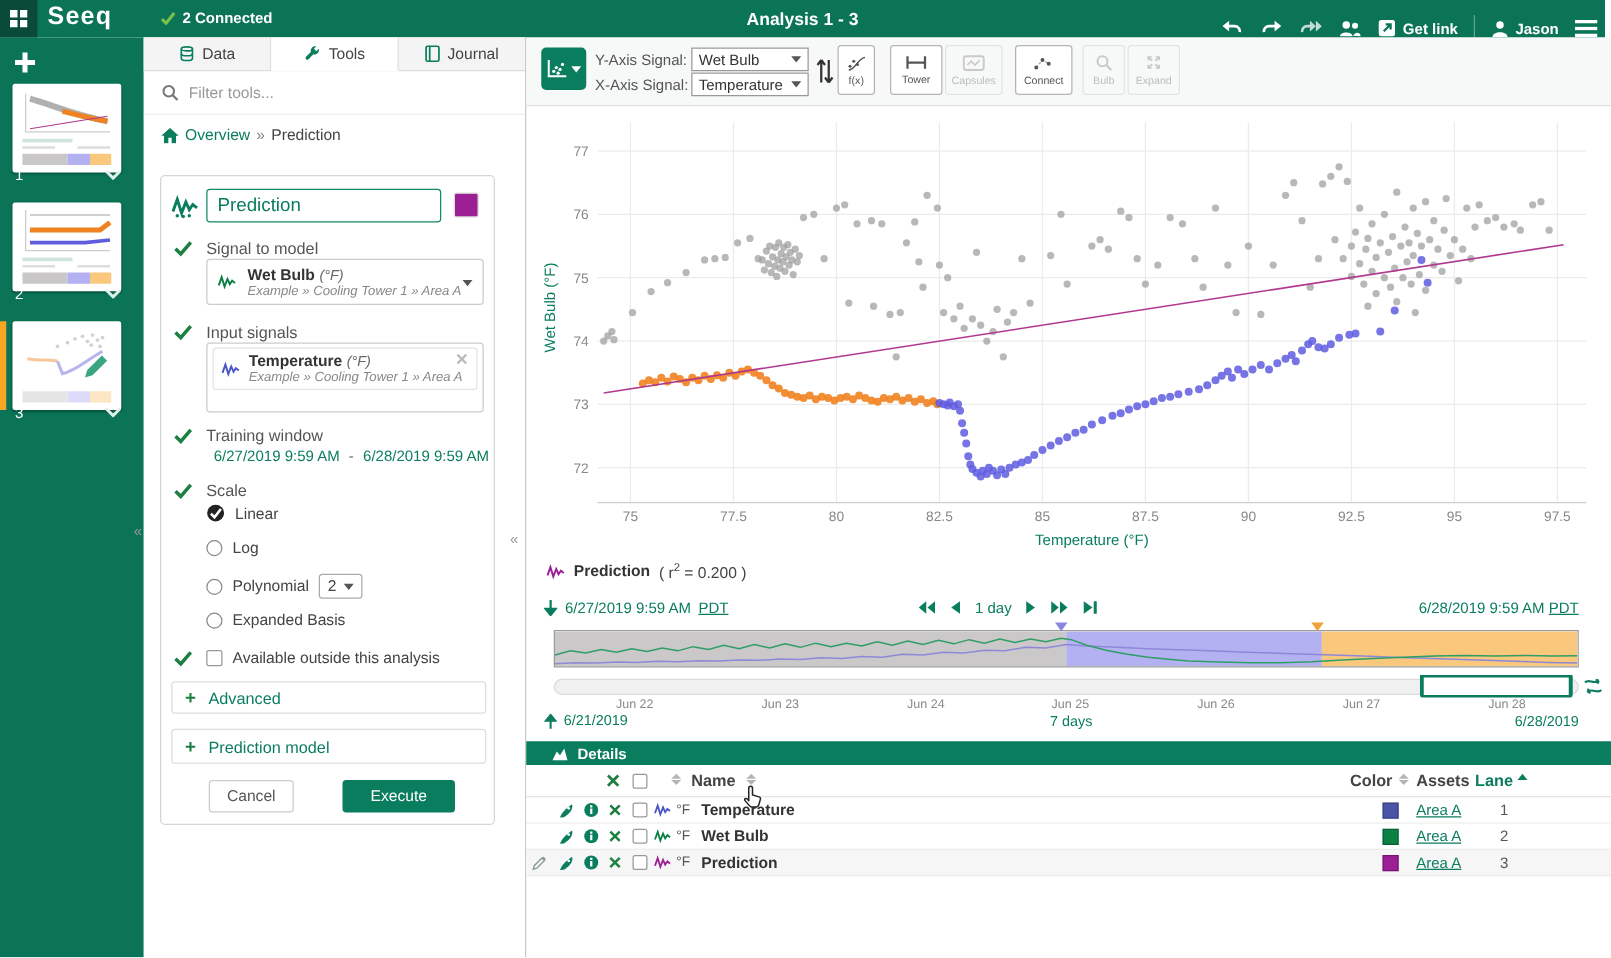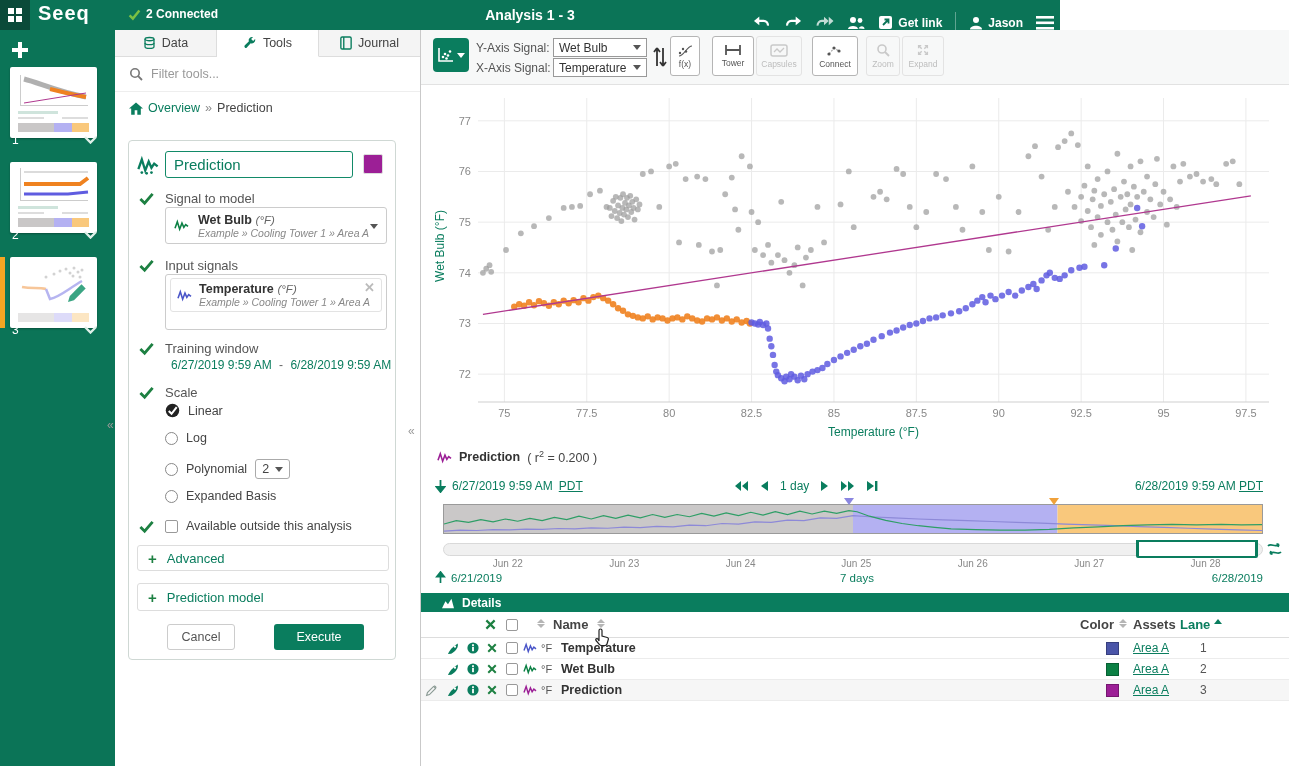--- a/index.html
+++ b/index.html
@@ -8,7 +8,7 @@
 .abs{position:absolute}
 svg{display:block}
 
-.topbar{position:absolute;left:0;top:0;width:1060px;height:30px;background:#0b7457;color:#fff}
+.topbar{position:absolute;left:0;top:0;width:1284px;height:30px;background:#0b7457;color:#fff}
 .appbtn{position:absolute;left:0;top:0;width:30px;height:30px;background:#0a4a39;display:flex;align-items:center;justify-content:center;cursor:pointer}
 .logo{position:absolute;left:38px;top:2px;font-size:20px;font-weight:700;letter-spacing:1px}
 .conn{position:absolute;left:128px;top:7px;font-size:12px;font-weight:700;display:flex;align-items:center;gap:5px}

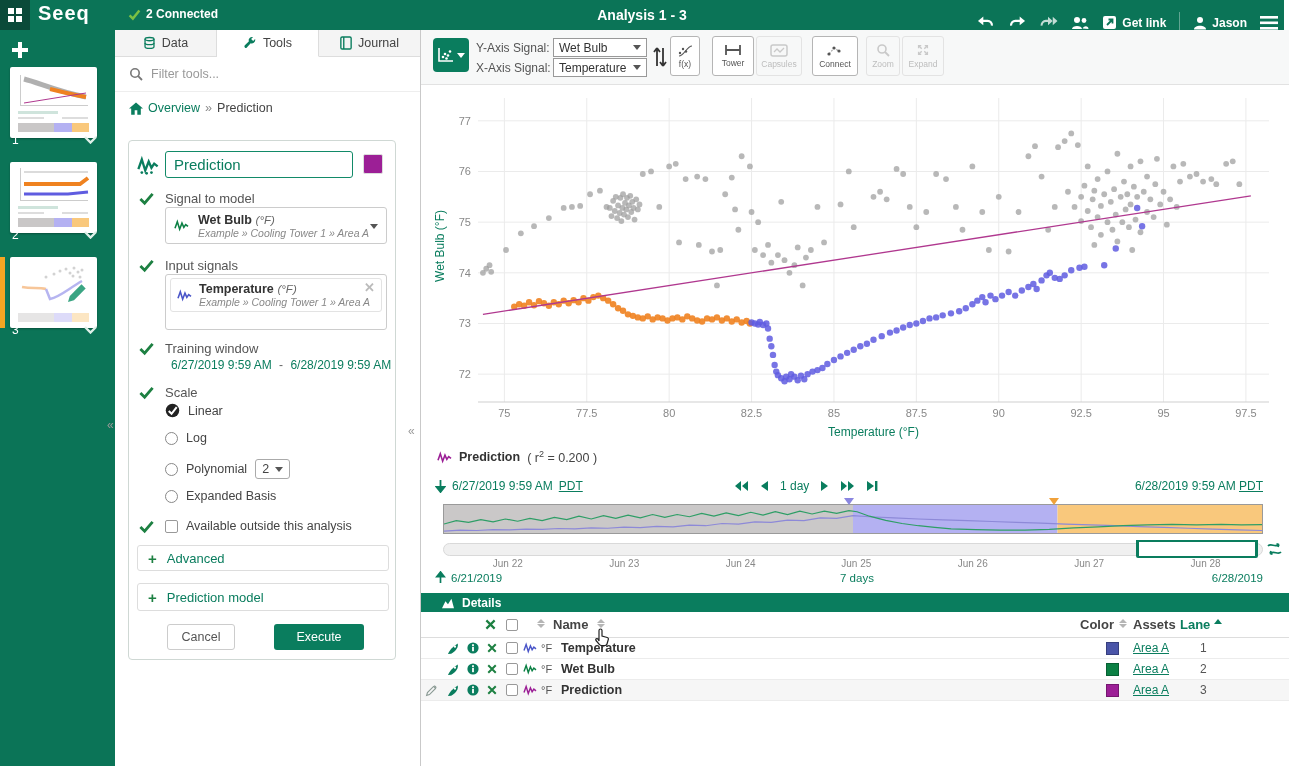--- a/index.html
+++ b/index.html
@@ -462,7 +462,7 @@
         <circle cx="6" cy="6" r="4" stroke="#c9c9c9" stroke-width="1.6" fill="none"></circle>
         <path d="M9 9 L13 13" stroke="#c9c9c9" stroke-width="1.8"></path>
       </svg>
-    <span>Zoom</span>
+    <span>Bulb</span>
   </div>
   <div class="tbtn off" style="left:902px;width:42px">
     <svg width="14" height="14" viewBox="0 0 16 16">

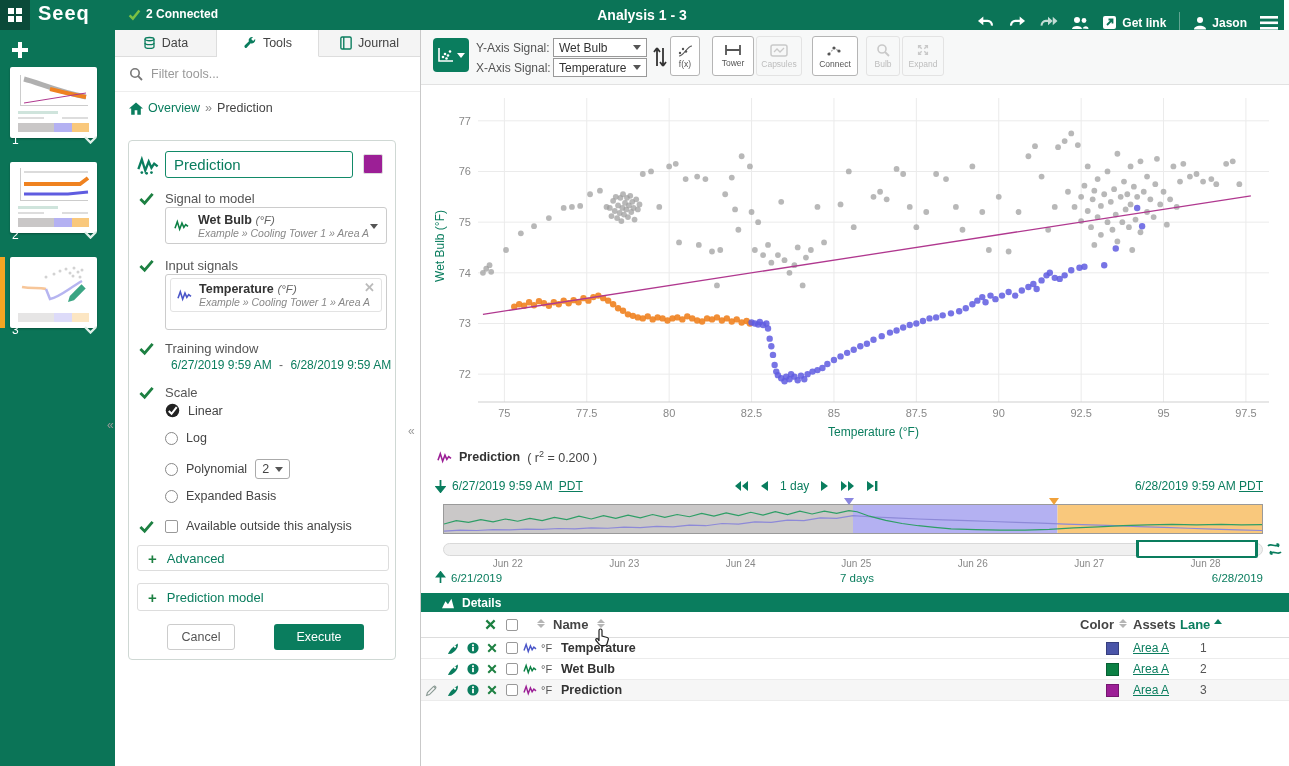--- a/index.html
+++ b/index.html
@@ -873,7 +873,7 @@
       <span style="left: 93%;">Jun 28</span>
     </div>
 
-  <div class="navrow" style="left:435px;top:571px;display:flex;align-items:center;gap:5px;font-size:11.5px">
+  <div class="navrow" style="left:435px;top:571px;display:flex;gap:5px;font-size:11.5px">
     <svg width="11" height="13" viewBox="0 0 11 14">
         <path d="M5.5 13 V4 M5.5 1 L1.5 6 H9.5 Z" stroke="#0a7d5e" stroke-width="1.8" fill="#0a7d5e"></path>
       </svg>

